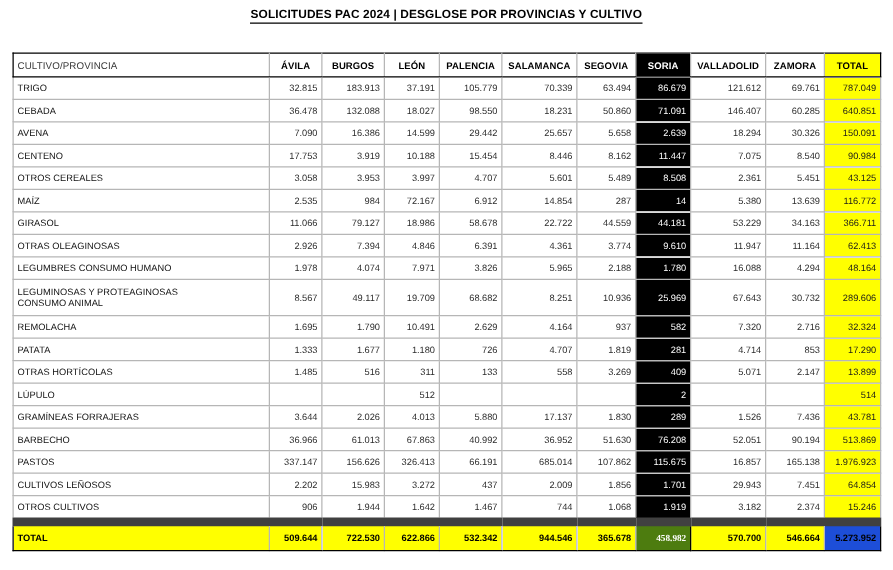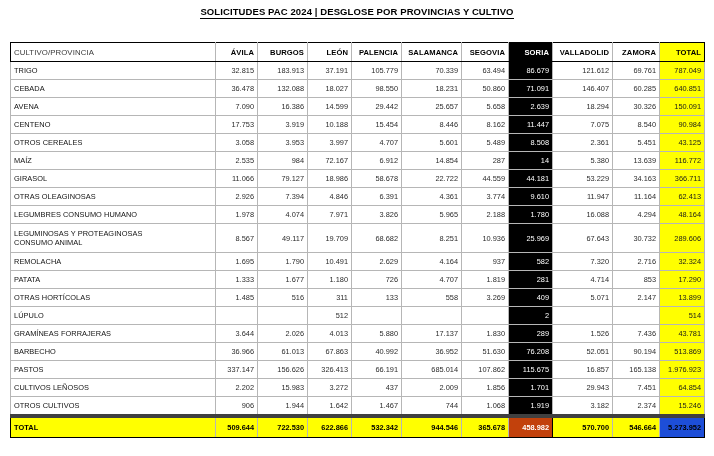--- a/index.html
+++ b/index.html
@@ -72,7 +72,7 @@
   
   tr.head td {
     font-weight: bold;
-    text-align: right;
+    text-align: center;
     font-size: 7.6px;
     height: 18px;
     border-top: 1.6px solid #000;

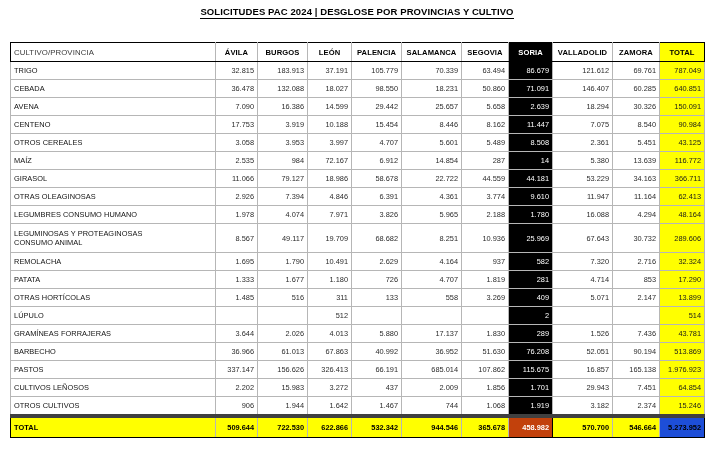--- a/index.html
+++ b/index.html
@@ -155,7 +155,7 @@
     background: #1d4ed8;
     border-right: 1.6px solid #000;
   }
-  tr.last-data td { border-bottom: 4px solid #404040; }
+  tr.last-data td { border-bottom: 7px solid #404040; }
 </style>
 </head>
 <body>

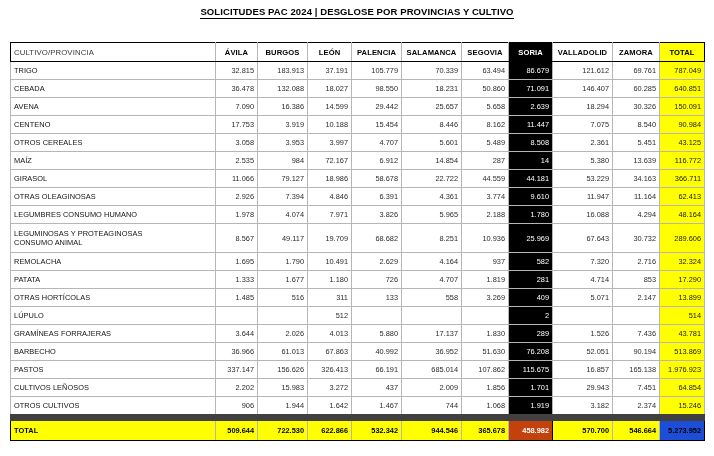--- a/index.html
+++ b/index.html
@@ -146,10 +146,11 @@
   }
   tr.total-row td.num { text-align: right; }
   tr.total-row td.soria-total {
-    background: #c2410c;
+    background: #4d7c0f;
     color: #ffffff;
     border-left: 1px solid #000;
     border-right: 1px solid #000;
+    font-family: Liberation Serif, serif;
   }
   tr.total-row td.total {
     background: #1d4ed8;

